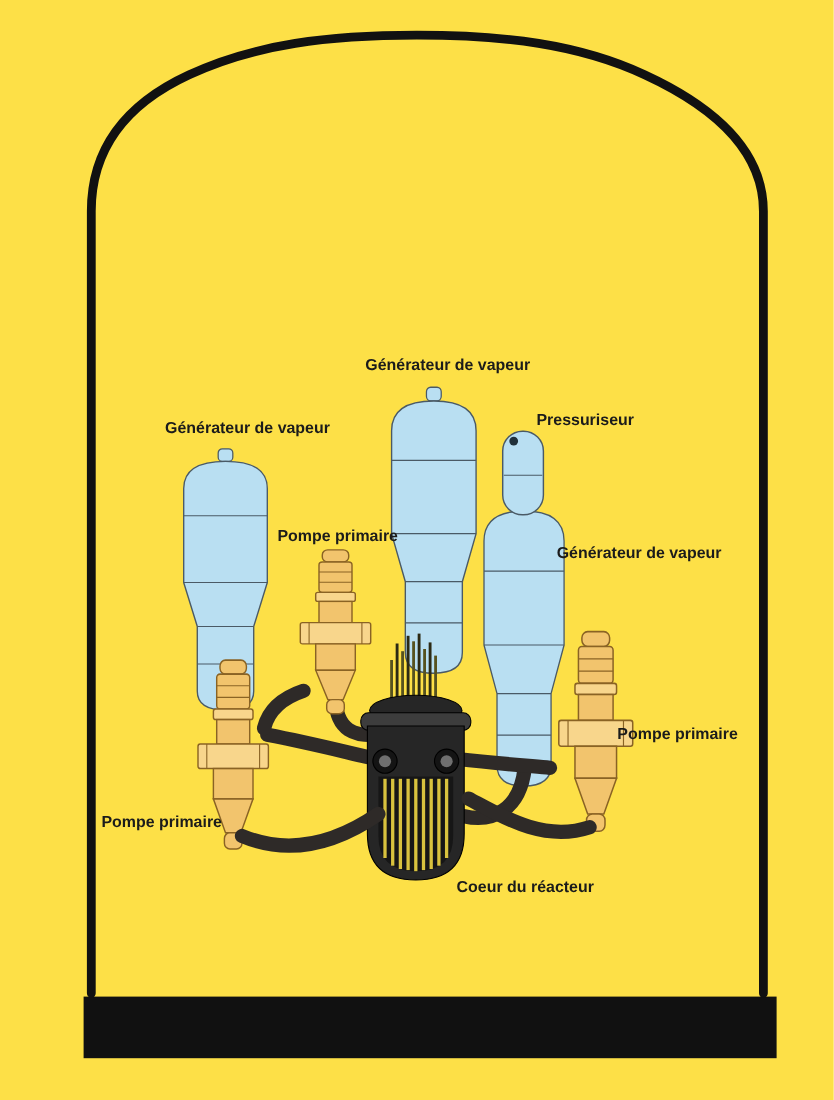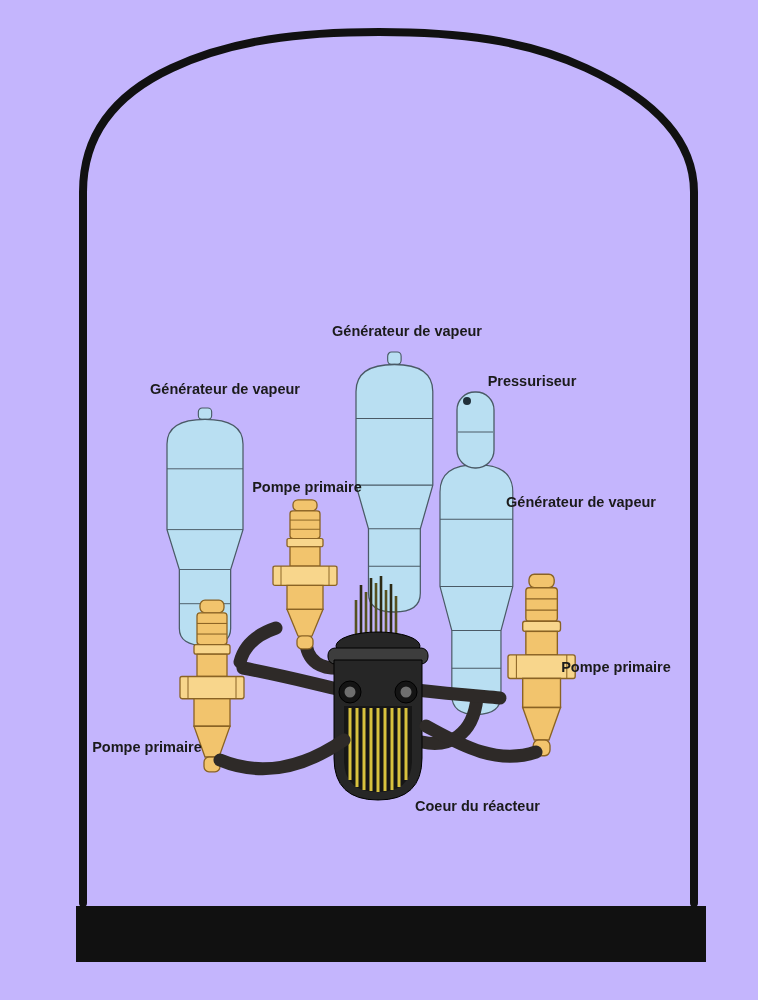--- a/index.html
+++ b/index.html
@@ -6,7 +6,7 @@
   .page {
     position:relative;
     width:758px; height:1000px;
-    background:#c4b5fd;
+    background:#fde047;
     font-family:"Liberation Sans", sans-serif;
     overflow:hidden;
   }

